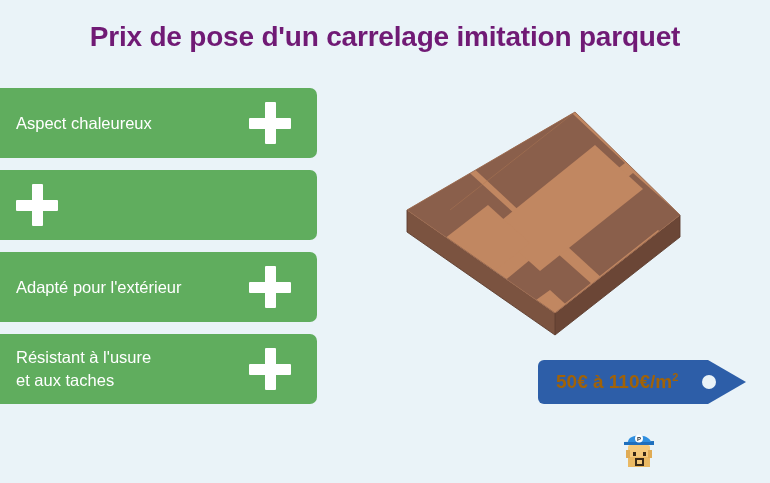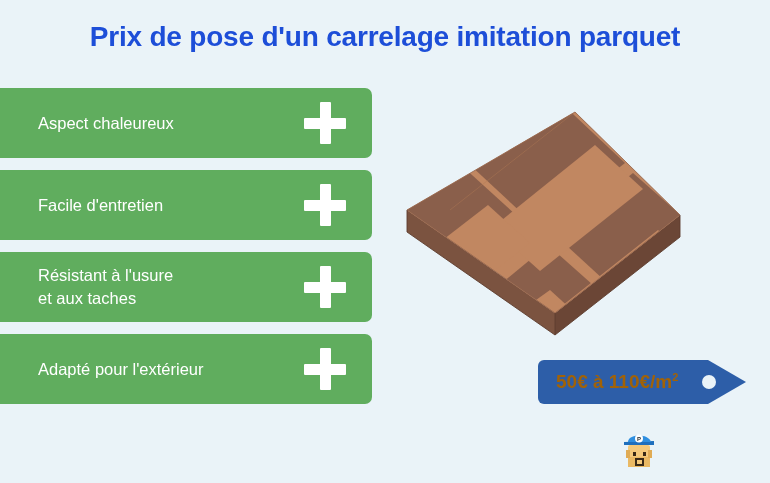--- a/index.html
+++ b/index.html
@@ -31,7 +31,7 @@
     text-align: center;
     font-size: 28px;
     font-weight: bold;
-    color: #1d4ed8;
+    color: #701a75;
     letter-spacing: -0.2px;
     line-height: 34px;
   }

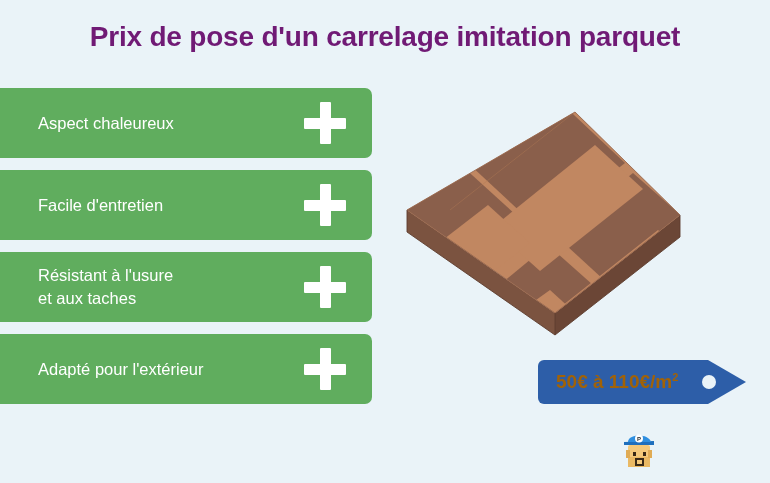--- a/index.html
+++ b/index.html
@@ -45,7 +45,7 @@
   }
   .feature-row {
     position: relative;
-    width: 372px;
+    width: 317px;
     background: #60ad5e;
     border-top-right-radius: 7px;
     border-bottom-right-radius: 7px;
@@ -53,7 +53,7 @@
     margin-bottom: 12px;
     display: flex;
     align-items: center;
-    padding-left: 38px;
+    padding-left: 16px;
     padding-right: 0;
     height: 70px;
   }

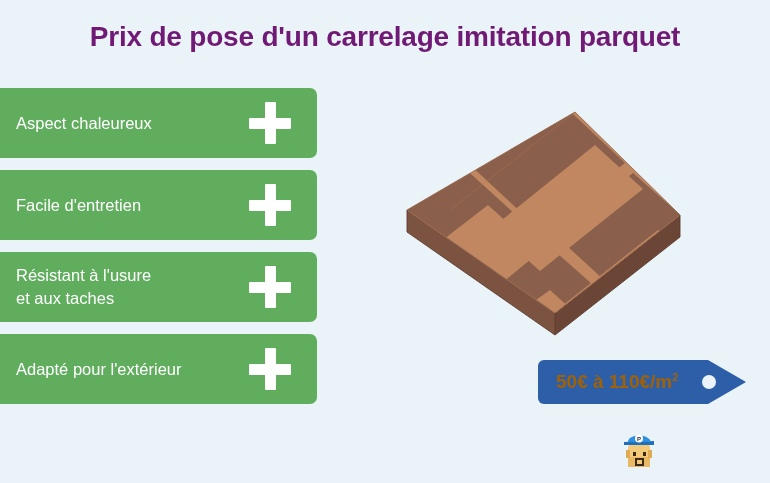--- a/index.html
+++ b/index.html
@@ -170,7 +170,6 @@
     </div>
 
     <div class="feature-row">
-      <div class="feature-label">Facile d'entretien</div>
       <div class="plus-icon"></div>
     </div>
 

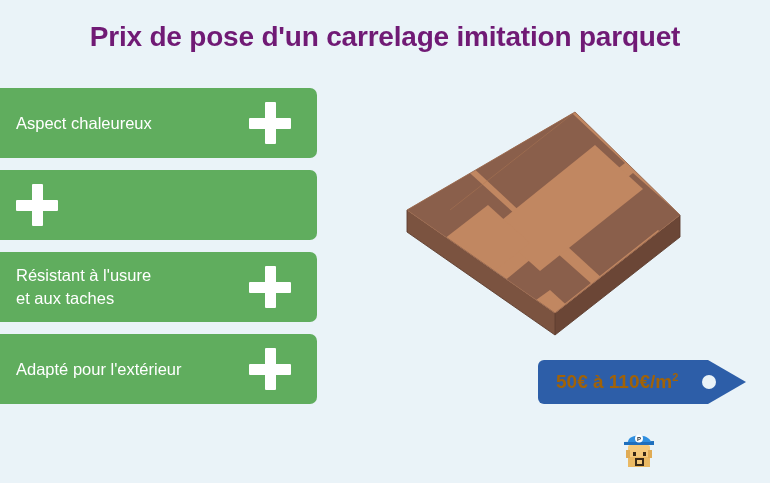--- a/index.html
+++ b/index.html
@@ -174,13 +174,13 @@
     </div>
 
     <div class="feature-row">
+      <div class="feature-label">Adapté pour l'extérieur</div>
+      <div class="plus-icon"></div>
+    </div>
+
+    <div class="feature-row">
       <div class="feature-label">Résistant à l'usure
 et aux taches</div>
-      <div class="plus-icon"></div>
-    </div>
-
-    <div class="feature-row">
-      <div class="feature-label">Adapté pour l'extérieur</div>
       <div class="plus-icon"></div>
     </div>
 

